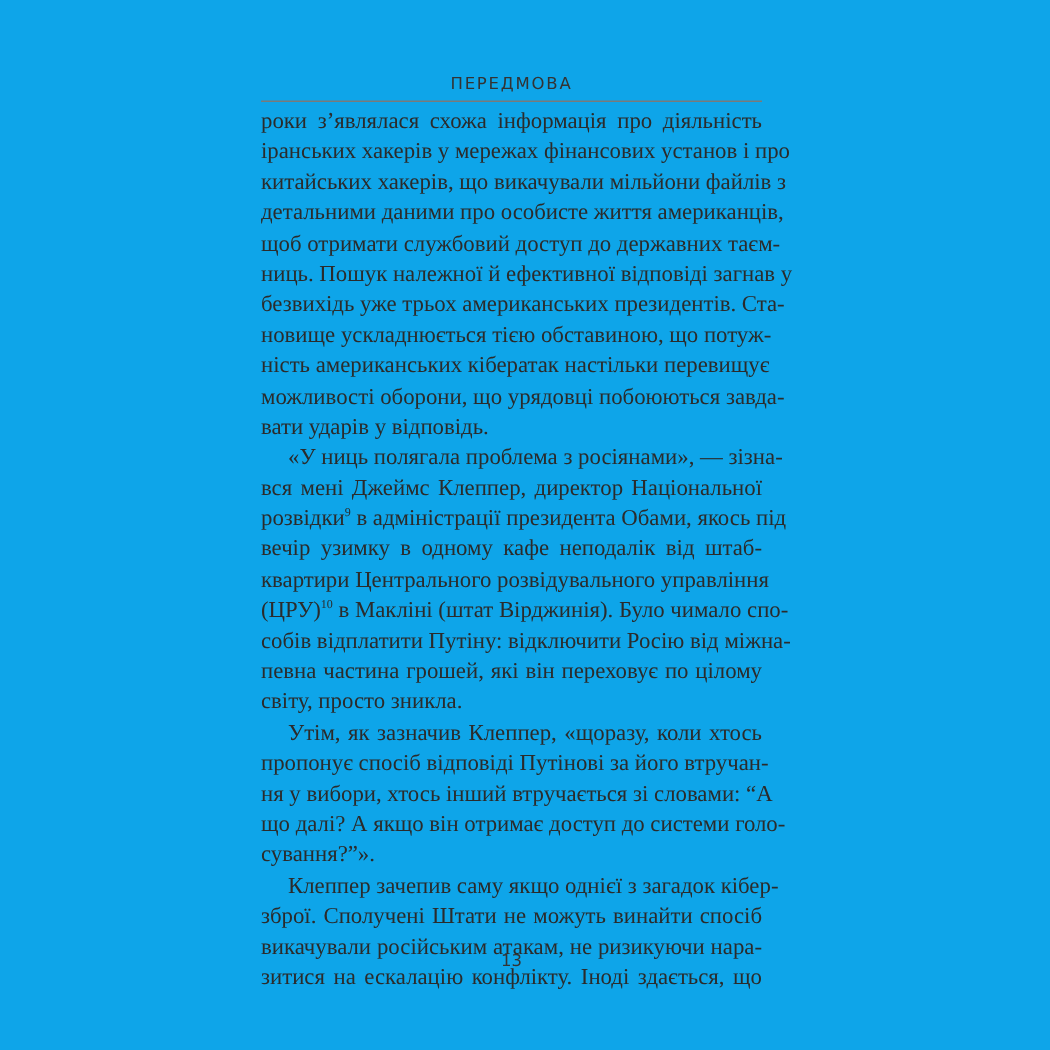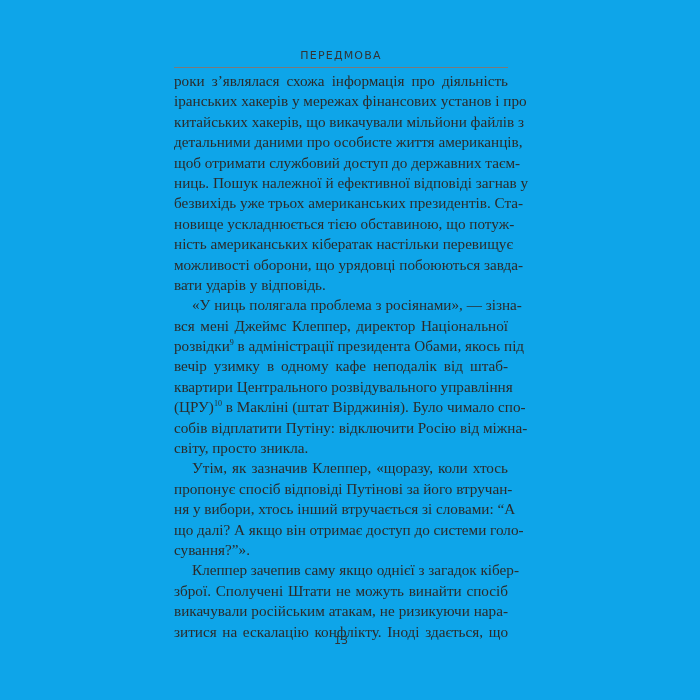--- a/index.html
+++ b/index.html
@@ -108,6 +108,7 @@
       <span class="line">квартири Центрального розвідувального управління</span>
       <span class="line"><span>(ЦРУ)</span><sup>10</sup><span> в Макліні (штат Вірджинія). Було чимало спо-</span></span>
       <span class="line">собів відплатити Путіну: відключити Росію від міжна-</span>
+      <span class="line">певна частина грошей, які він переховує по цілому</span>
       <span class="line last">світу, просто зникла.</span>
     </div>
 

